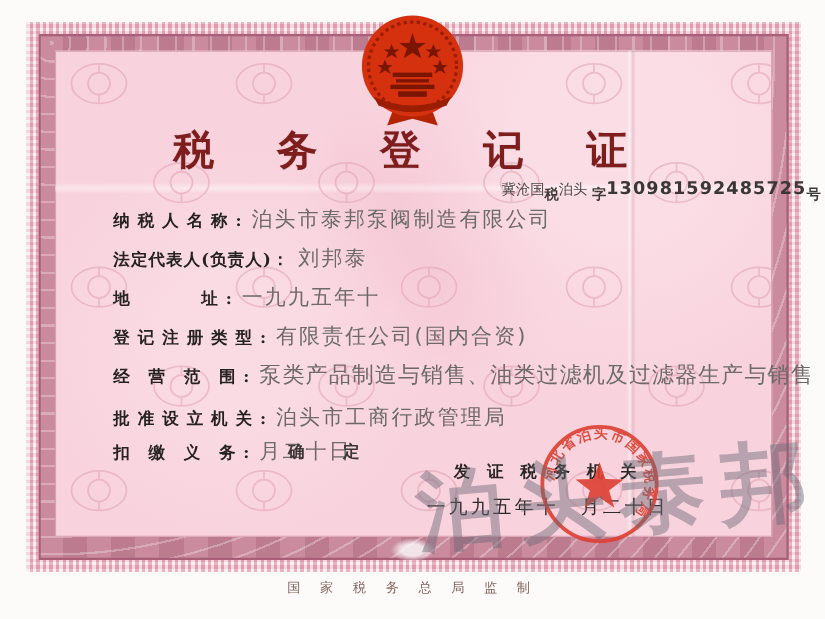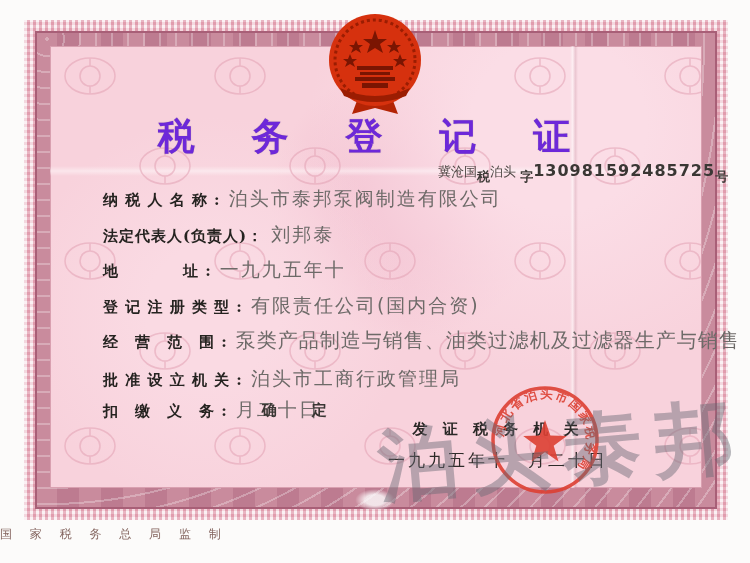--- a/index.html
+++ b/index.html
@@ -36,7 +36,7 @@
   .emblem{position:absolute;left:320px;top:10px;z-index:3;}
   
   .title{position:absolute;left:0;top:112px;width:750px;text-align:center;z-index:2;
-         font-size:37px;font-weight:bold;letter-spacing:22px;color:#6d28d9;
+         font-size:37px;font-weight:bold;letter-spacing:22px;color:#7f1d1d;
          text-shadow:0 0 1px rgba(60,50,50,.4);font-family:"DejaVu Serif","Liberation Serif",serif;}
   .serial{position:absolute;left:438px;top:161px;z-index:2;color:#4c4743;font-size:13px;white-space:nowrap;}
   .serial .lo{position:relative;top:5px;font-weight:bold;color:#3f3b38;}

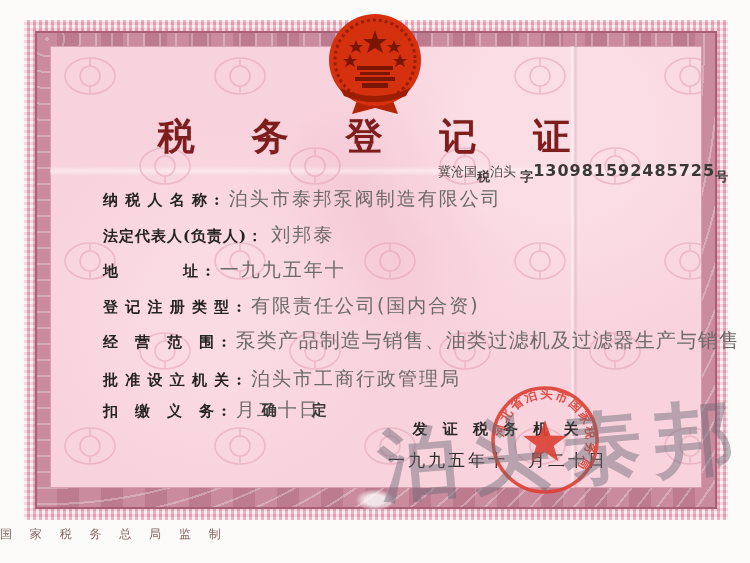--- a/index.html
+++ b/index.html
@@ -38,7 +38,7 @@
   .title{position:absolute;left:0;top:112px;width:750px;text-align:center;z-index:2;
          font-size:37px;font-weight:bold;letter-spacing:22px;color:#7f1d1d;
          text-shadow:0 0 1px rgba(60,50,50,.4);font-family:"DejaVu Serif","Liberation Serif",serif;}
-  .serial{position:absolute;left:438px;top:161px;z-index:2;color:#4c4743;font-size:13px;white-space:nowrap;}
+  .serial{position:absolute;left:456px;top:161px;z-index:2;color:#4c4743;font-size:13px;white-space:nowrap;}
   .serial .lo{position:relative;top:5px;font-weight:bold;color:#3f3b38;}
   .serial .num{font-size:16px;color:#3a3734;letter-spacing:1px;font-weight:bold;}
   .fields{position:absolute;left:0;top:0;z-index:2;}

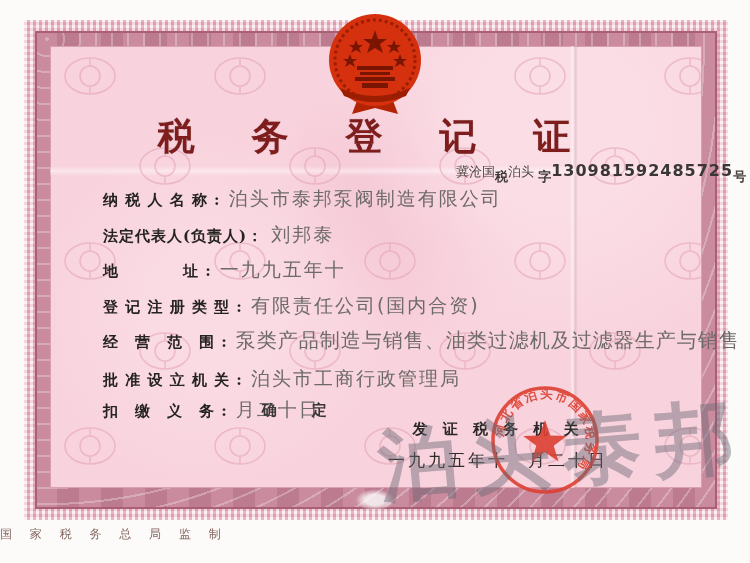--- a/index.html
+++ b/index.html
@@ -58,7 +58,7 @@
   .overlay-wm{position:absolute;left:378px;top:398px;z-index:4;font-size:80px;font-weight:bold;
               color:rgba(105,105,115,.45);letter-spacing:12px;transform:rotate(-5deg);
               white-space:nowrap;font-family:"DejaVu Serif","Liberation Serif",serif;}
-  .footer{position:absolute;left:0;top:526px;width:750px;text-align:left;z-index:2;
+  .footer{position:absolute;left:0;top:526px;width:750px;text-align:center;z-index:2;
           font-size:12px;color:#84655f;letter-spacing:7px;
           font-family:"DejaVu Serif","Liberation Serif",serif;}
 </style>

